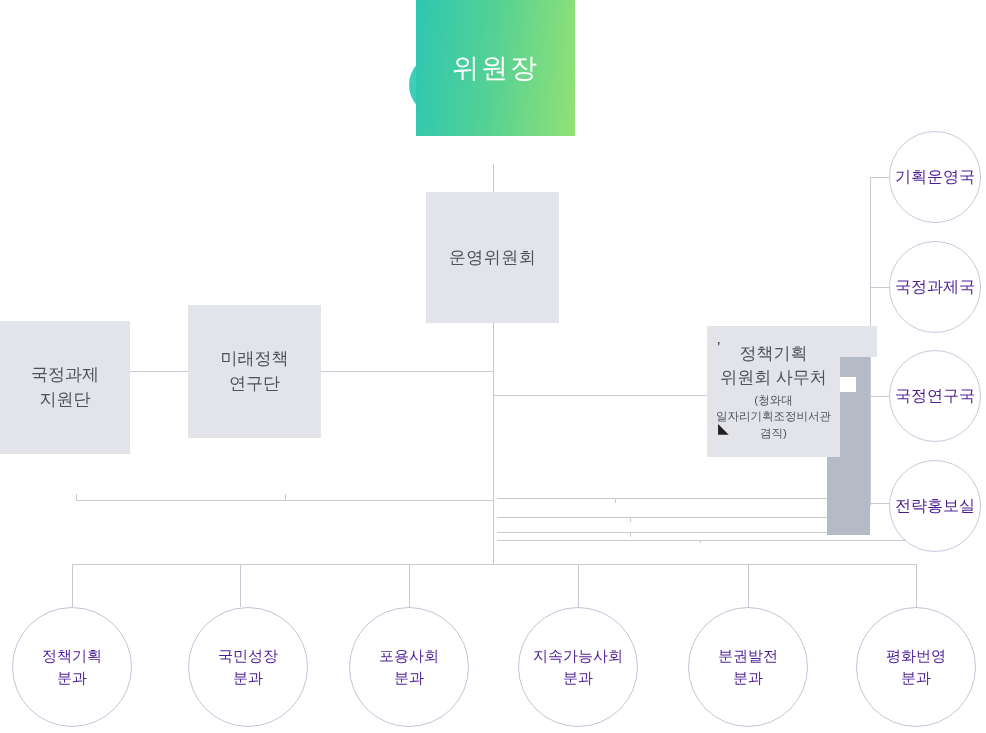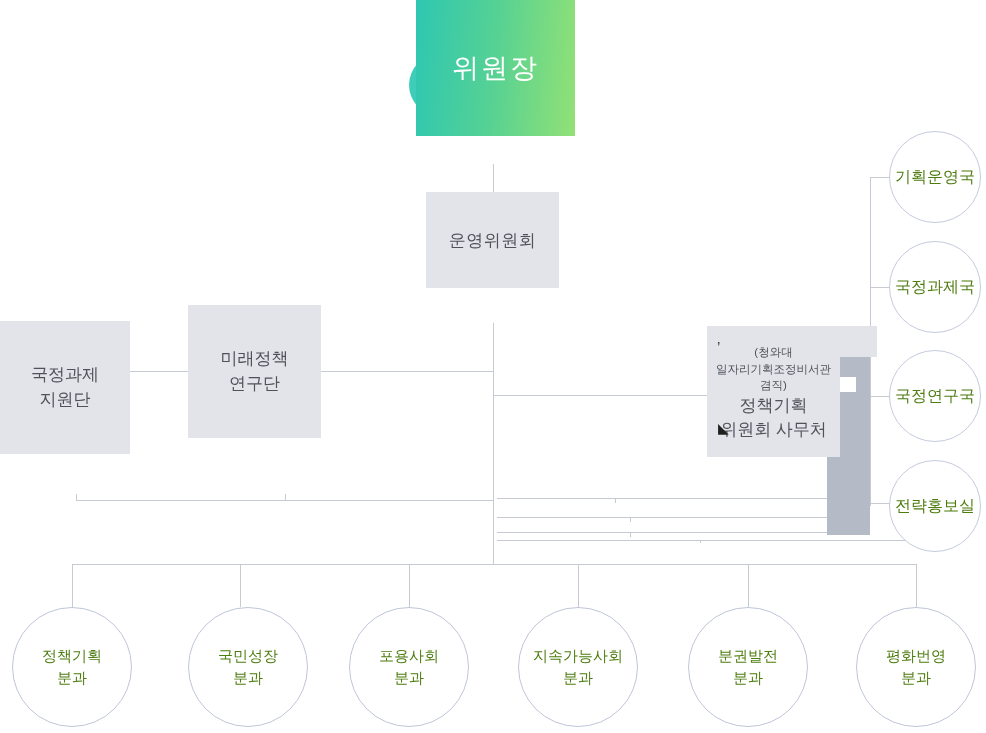--- a/index.html
+++ b/index.html
@@ -33,7 +33,7 @@
   .tickmark{position:absolute;left:10px;top:12px;font-size:15px;color:#3a3a3a;}
   .cursor-tri{position:absolute;left:11px;top:95px;font-size:14px;color:#1f1f1f;line-height:1;}
   
-  .circle{background:#ffffff;border-radius:50%;z-index:2;color:#4d7c0f;}
+  .circle{background:#ffffff;border-radius:50%;z-index:2;color:#4c1d95;}
   .bureau{left:889px;width:92px;height:92px;border:1.5px solid #c5cbdd;font-size:16px;}
   .b1{top:131px;} .b2{top:241px;} .b3{top:350px;} .b4{top:460px;}
   .division{top:607px;width:120px;height:120px;border:1.5px solid #bfc6d8;

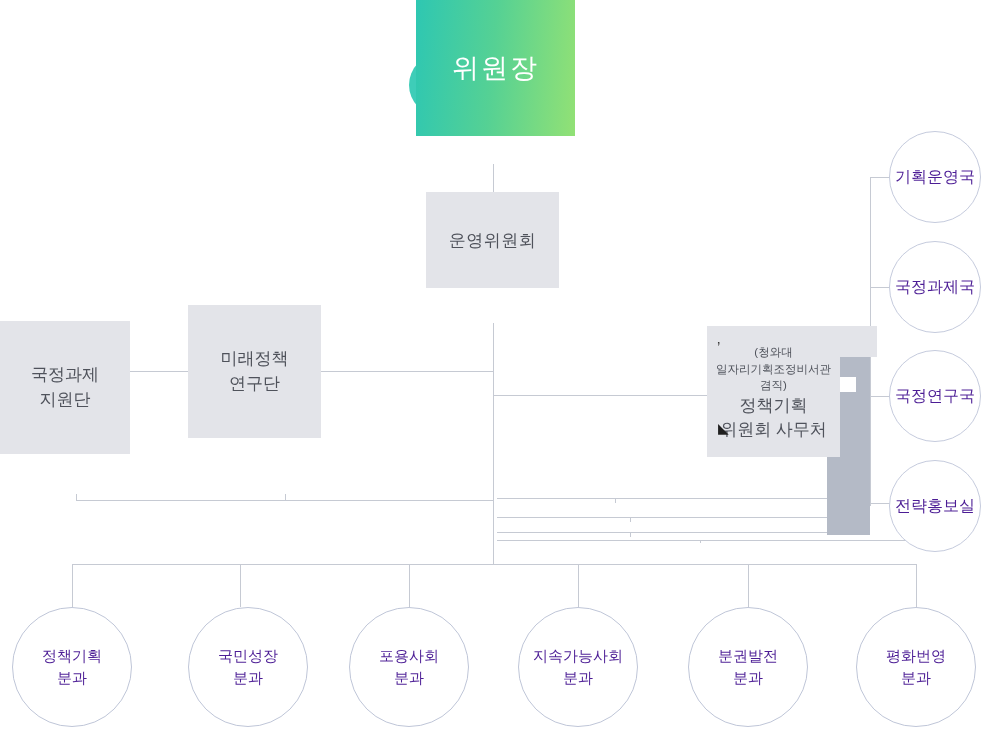--- a/index.html
+++ b/index.html
@@ -23,7 +23,7 @@
   }
   
   .gray-box{background:#e3e4e9;color:#4f525b;z-index:2;}
-  .steering{left:426px;top:192px;width:133px;height:96px;font-size:17px;letter-spacing:.5px;}
+  .steering{left:426px;top:192px;width:133px;height:131px;font-size:17px;letter-spacing:.5px;}
   .support1{left:0;top:305px;width:130px;height:133px;font-size:17px;line-height:1.45;margin-top:16px;}
   .support2{left:188px;top:305px;width:133px;height:133px;font-size:17px;line-height:1.45;justify-content:center;}
   .secretariat{left:707px;top:326px;width:133px;height:131px;flex-direction:column;

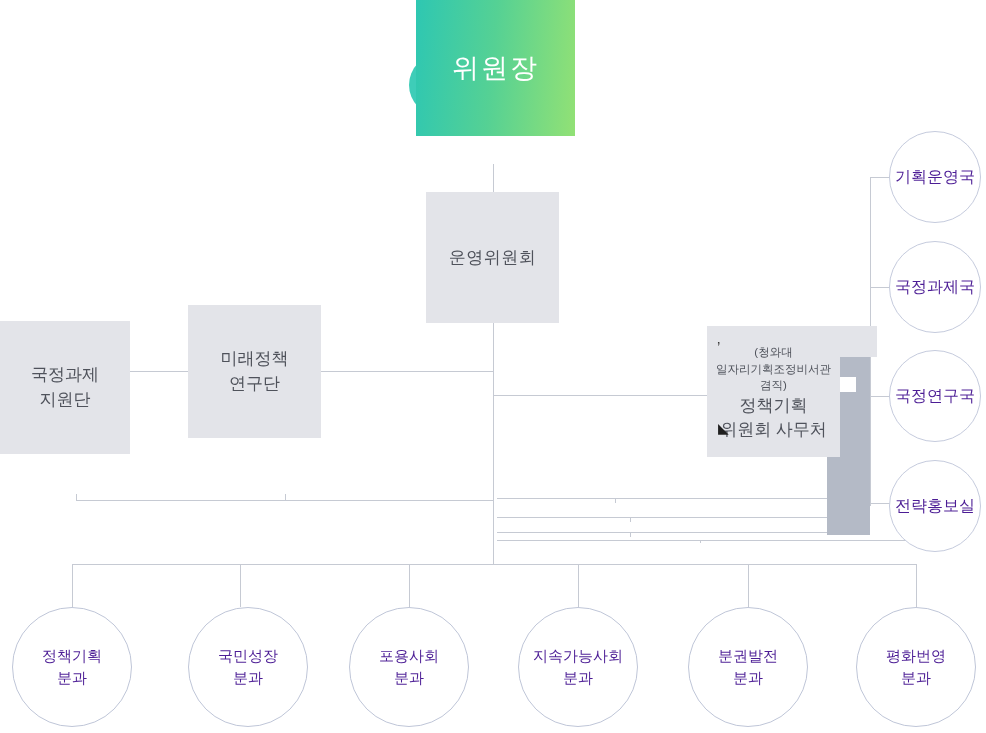--- a/index.html
+++ b/index.html
@@ -88,11 +88,11 @@
   <div class="node gray-box secretariat">
     <span class="tickmark">’</span>
     <span class="cursor-tri">◣</span>
+    <span class="ml main">정책기획
+위원회 사무처</span>
     <span class="ml note">(청와대
 일자리기획조정비서관
 겸직)</span>
-    <span class="ml main">정책기획
-위원회 사무처</span>
   </div>
 
   <div class="node circle bureau b1">

